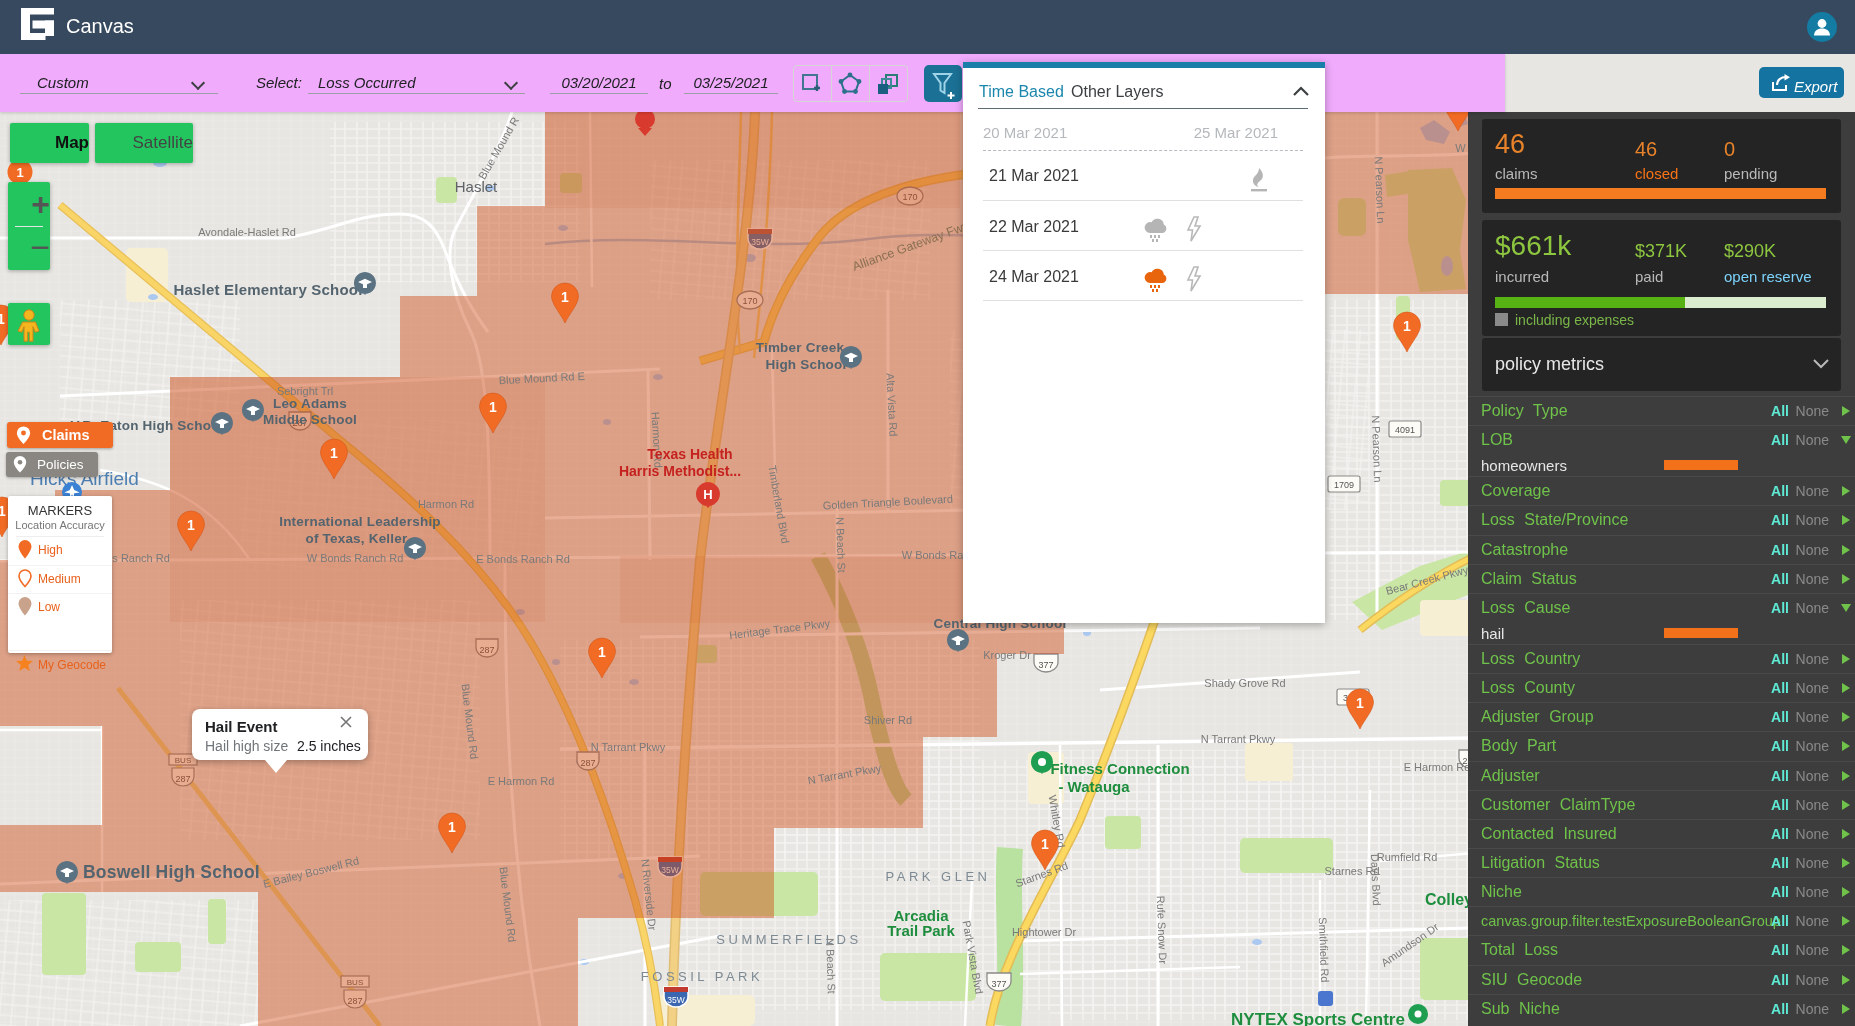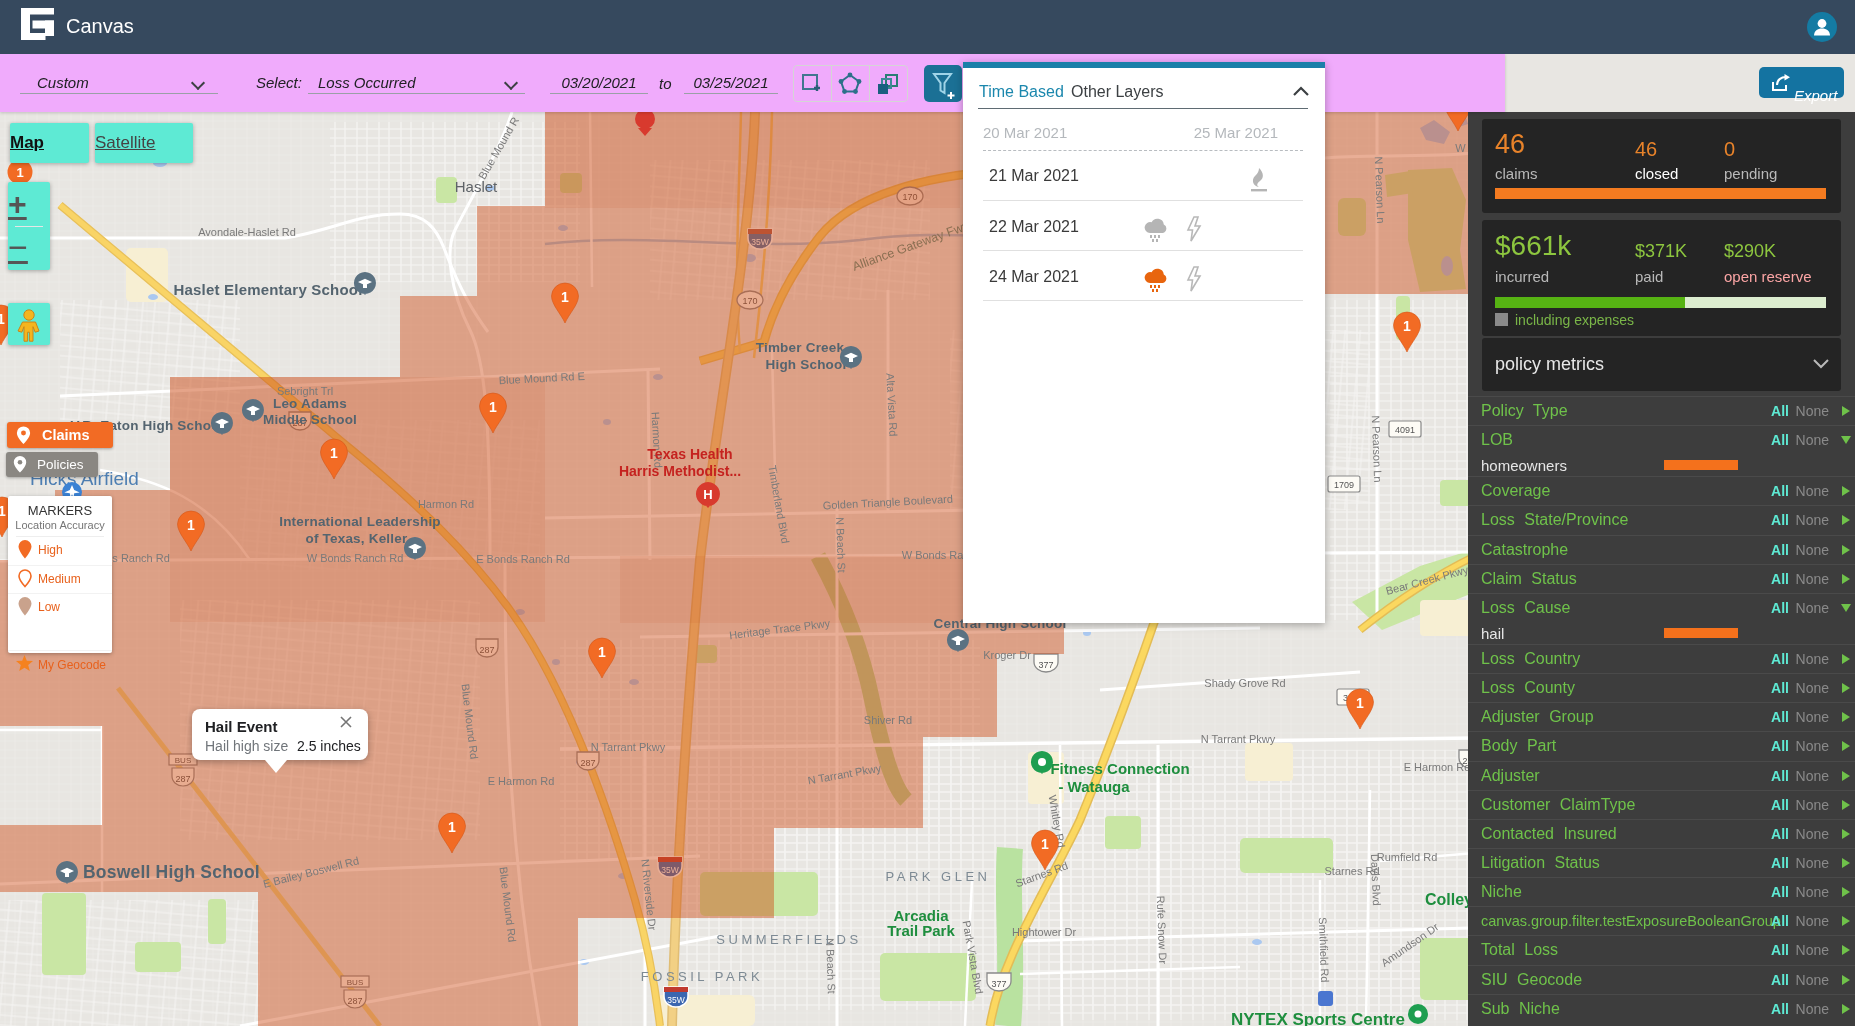--- a/index.html
+++ b/index.html
@@ -508,7 +508,7 @@
         <path d="M6 11 c0-5 4-8 9-8" fill="none" stroke="#fff" stroke-width="2"></path>
         <path d="M13.5 0 L19 3.2 L13.5 6.4 Z" fill="#fff"></path>
       </svg>
-      <div class="abs" style="left:35px; top:20px; color:#fff; font-size:15px;">Export</div>
+      <div class="abs" style="left:35px; top:11px; color:#fff; font-size:15px;">Export</div>
     </div>
   </div>
 

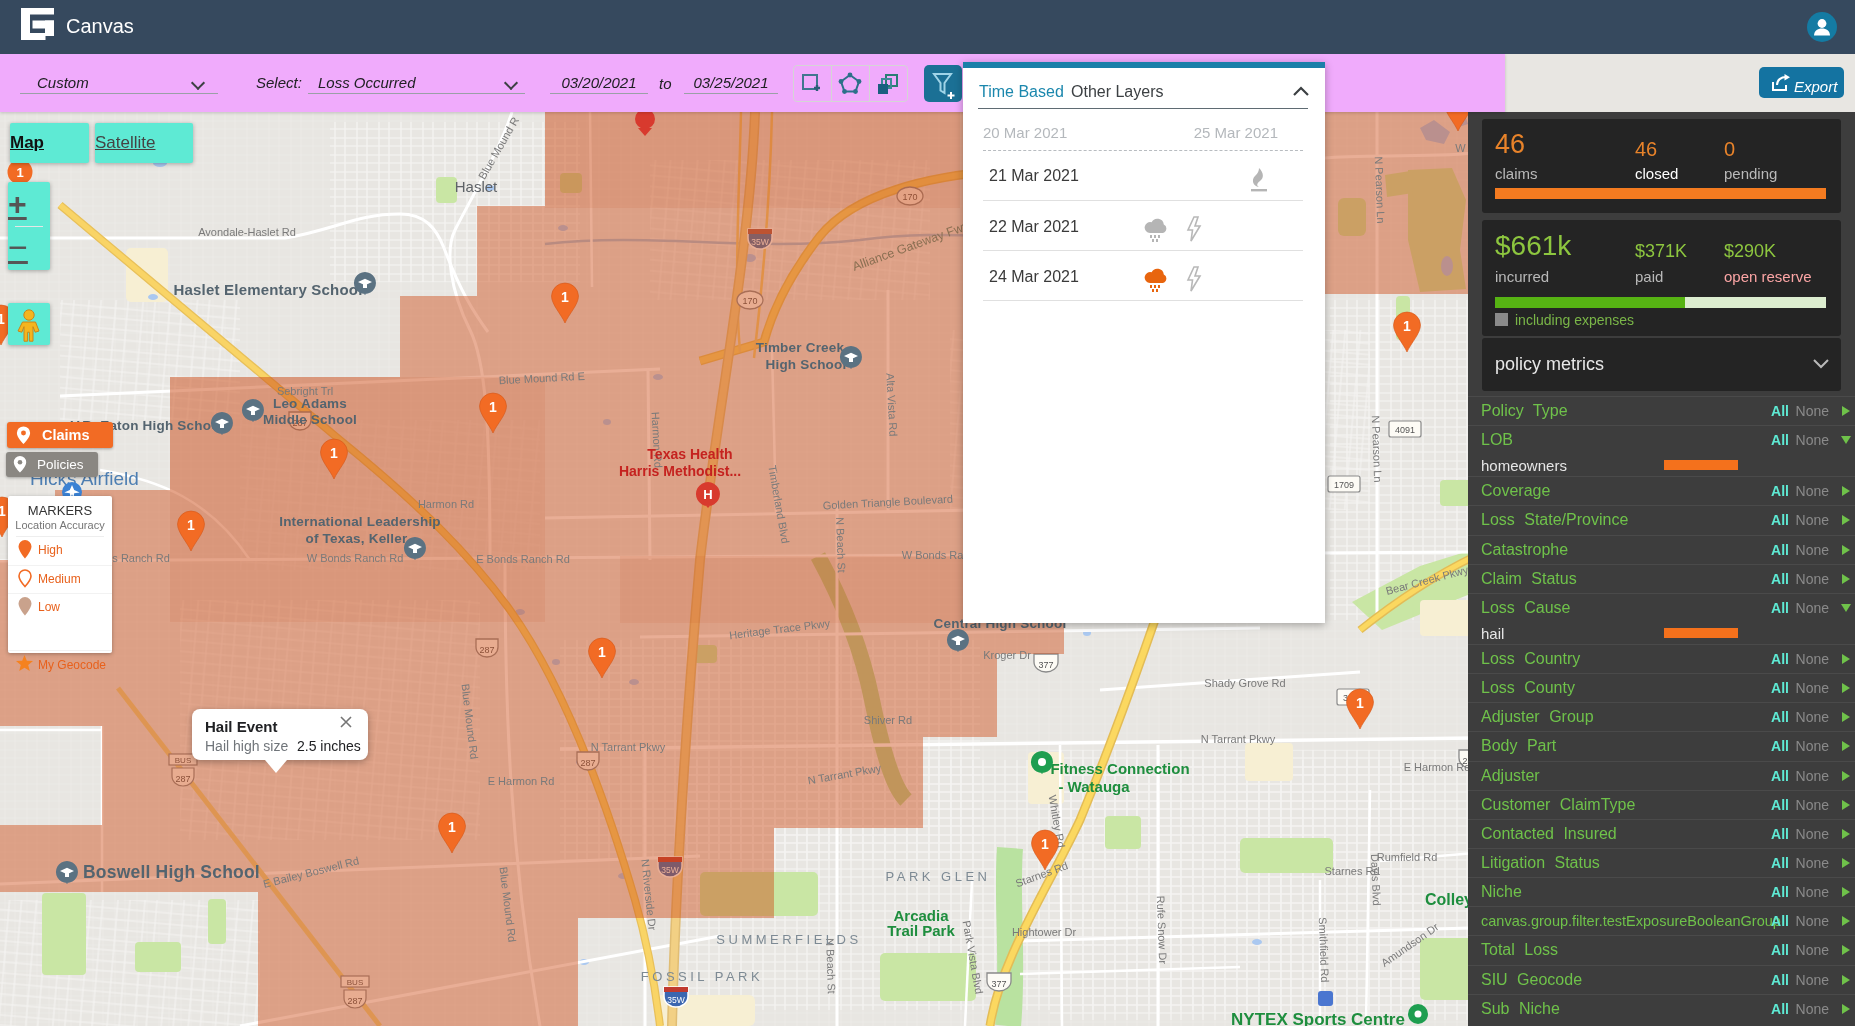--- a/index.html
+++ b/index.html
@@ -33,7 +33,7 @@
   #panel { position:absolute; left:963px; top:62px; width:362px; height:561px; background:#fff; z-index:45; box-shadow:0 2px 8px rgba(0,0,0,.3); border-top:6px solid #1a7fa8; }
 
   
-  .mapbtn { position:absolute; background:#5eead4; box-shadow:0 1px 4px rgba(0,0,0,.3); border-radius:2px; color:#565656; text-align:left; z-index:20;text-decoration:underline; }
+  .mapbtn { position:absolute; background:#22c55e; box-shadow:0 1px 4px rgba(0,0,0,.3); border-radius:2px; color:#565656; text-align:right; z-index:20; }
 </style>
 </head>
 <body>

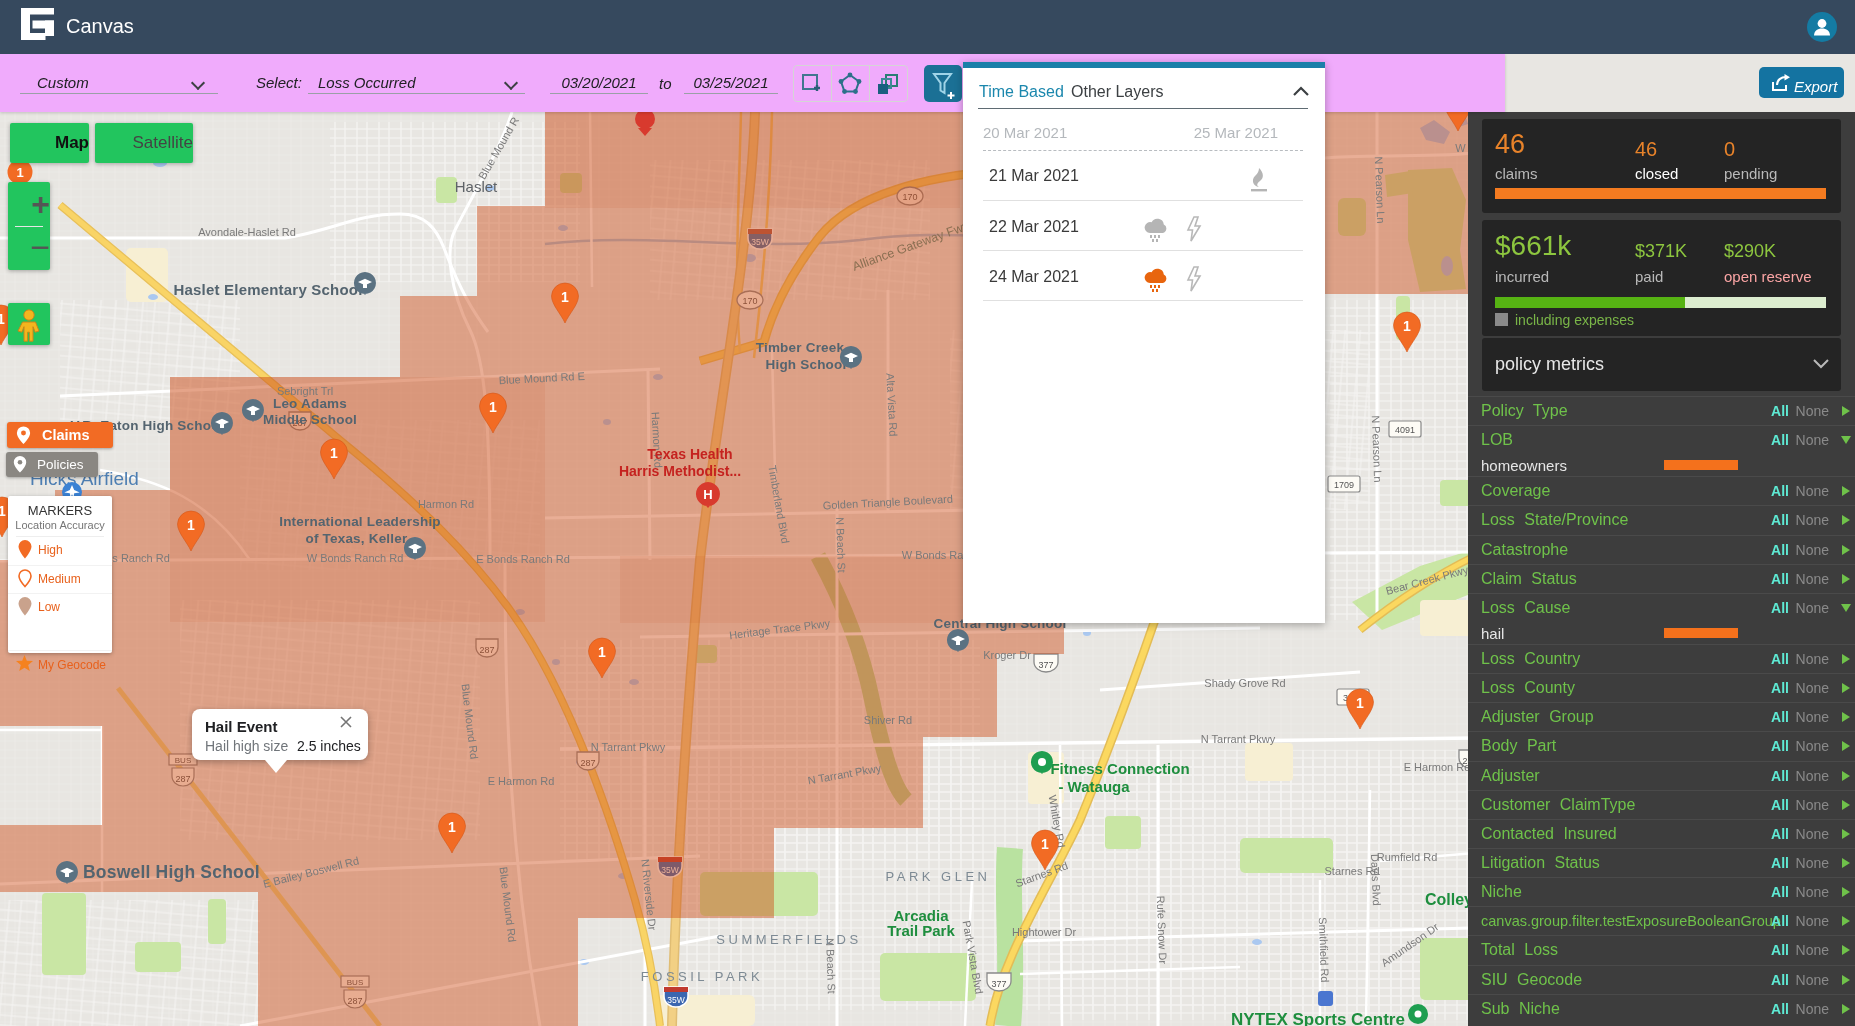--- a/index.html
+++ b/index.html
@@ -570,7 +570,7 @@
       <div class="abs" style="left:13px; top:10px; color:#e8832a; font-size:27px;">46</div>
       <div class="abs" style="left:13px; top:46px; color:#b9b9b9; font-size:15px;">claims</div>
       <div class="abs" style="left:153px; top:19px; color:#e8832a; font-size:20px;">46</div>
-      <div class="abs" style="left:153px; top:46px; color:#ffffff; font-size:15px;">closed</div>
+      <div class="abs" style="left:153px; top:46px; color:#f97316; font-size:15px;">closed</div>
       <div class="abs" style="left:242px; top:19px; color:#e8832a; font-size:20px;">0</div>
       <div class="abs" style="left:242px; top:46px; color:#b9b9b9; font-size:15px;">pending</div>
       <div class="abs" style="left:13px; top:69px; width:331px; height:11px; background:#f47b20;"></div>

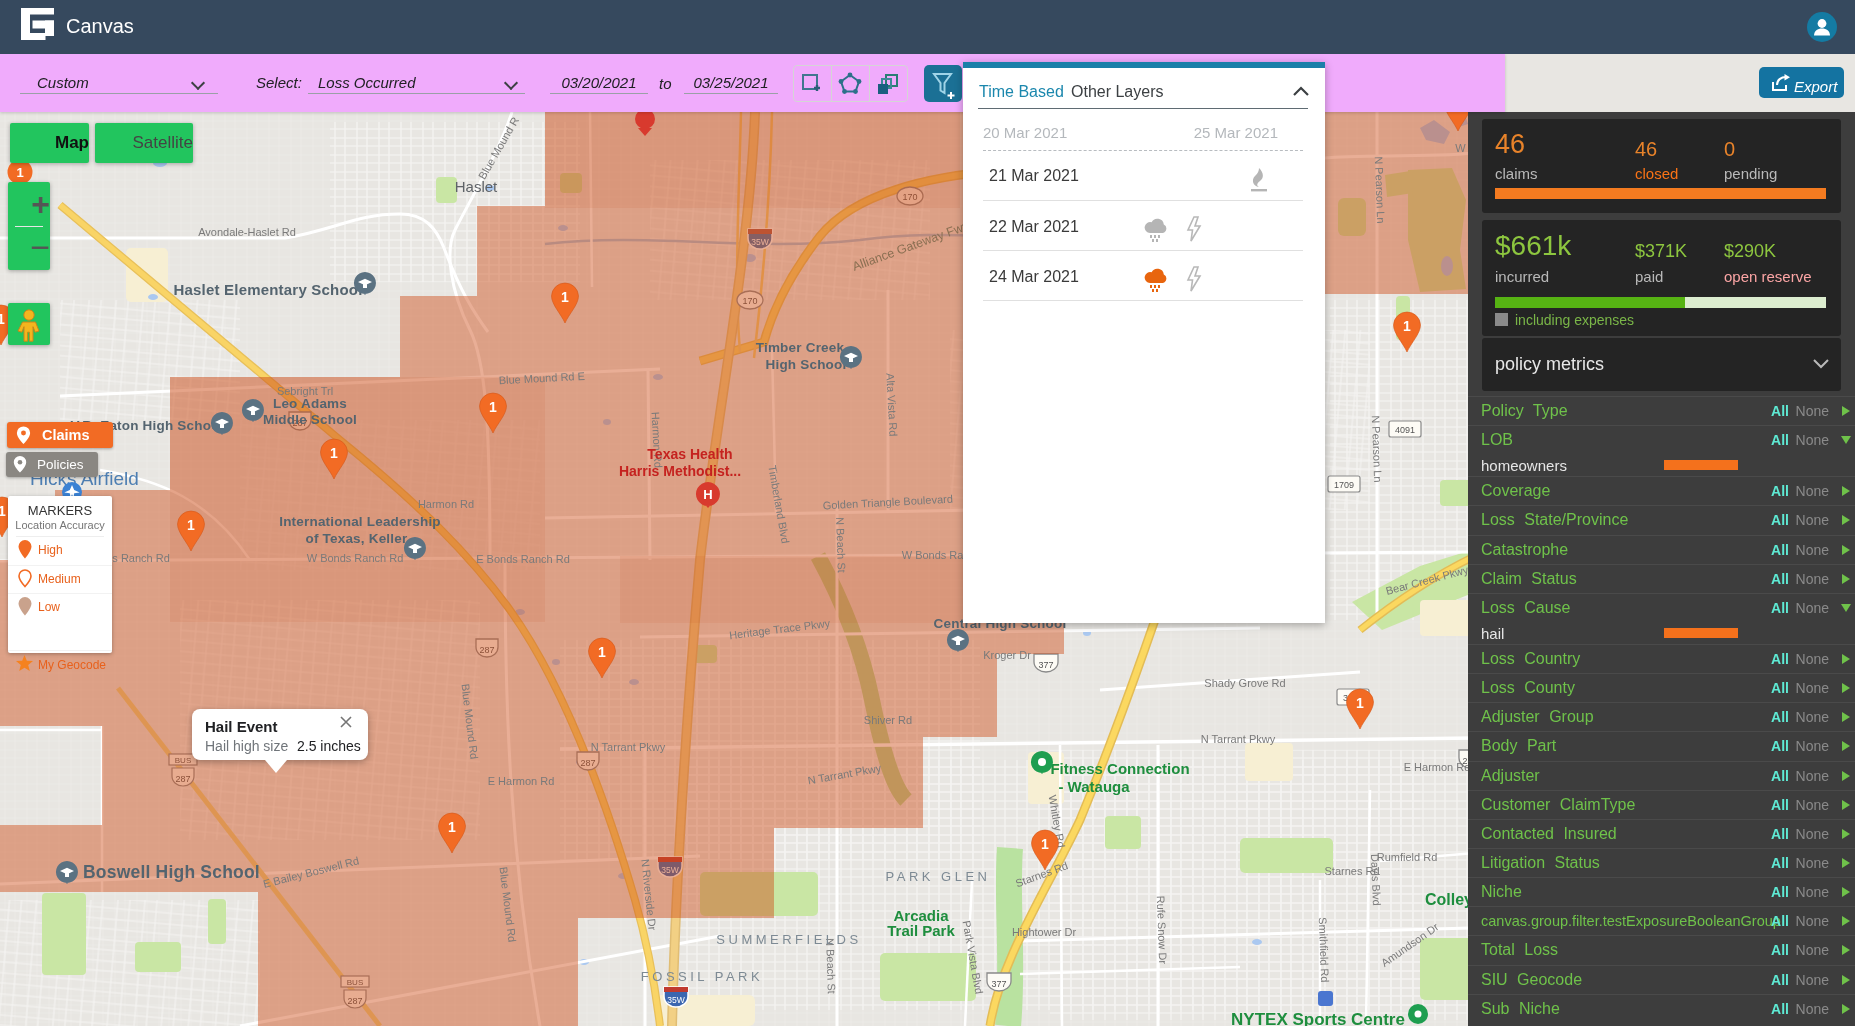--- a/index.html
+++ b/index.html
@@ -582,7 +582,7 @@
       <div class="abs" style="left:153px; top:21px; color:#8dc63f; font-size:18px;">$371K</div>
       <div class="abs" style="left:153px; top:48px; color:#b9b9b9; font-size:15px;">paid</div>
       <div class="abs" style="left:242px; top:21px; color:#8dc63f; font-size:18px;">$290K</div>
-      <div class="abs" style="left:242px; top:48px; color:#fca5a5; font-size:15px;">open reserve</div>
+      <div class="abs" style="left:242px; top:48px; color:#7dd3fc; font-size:15px;">open reserve</div>
       <div class="abs" style="left:13px; top:77px; width:331px; height:11px; background:#dcedcf;"></div>
       <div class="abs" style="left:13px; top:77px; width:190px; height:11px; background:#56b313;"></div>
       <div class="abs" style="left:13px; top:93px; width:13px; height:13px; background:#8a8a8a;"></div>

